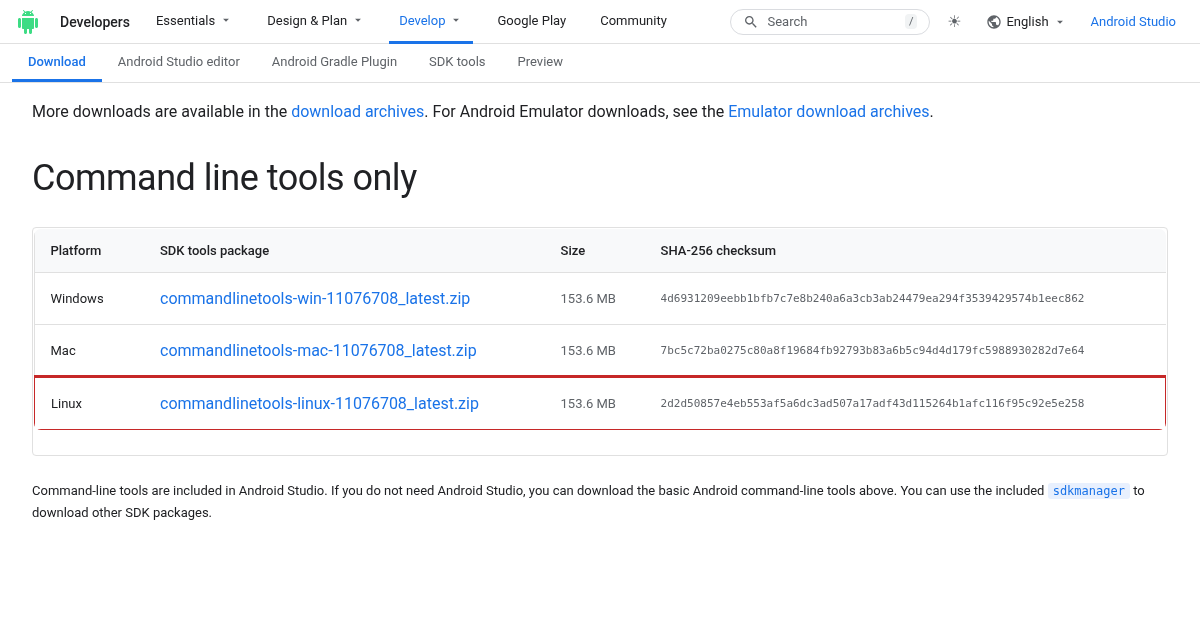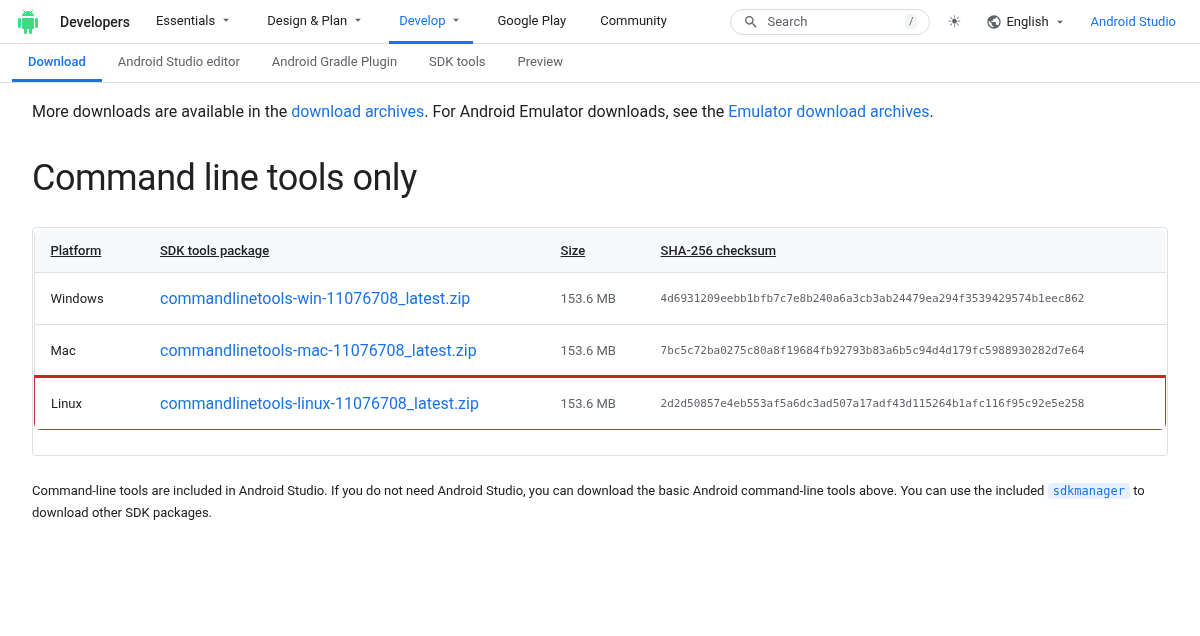--- a/index.html
+++ b/index.html
@@ -166,7 +166,6 @@
       font-weight: 500;
       color: #202124;
       border-bottom: 1px solid #e0e0e0;
-      text-decoration: underline;
     }
     .downloads-table td {
       padding: 16px 16px;

